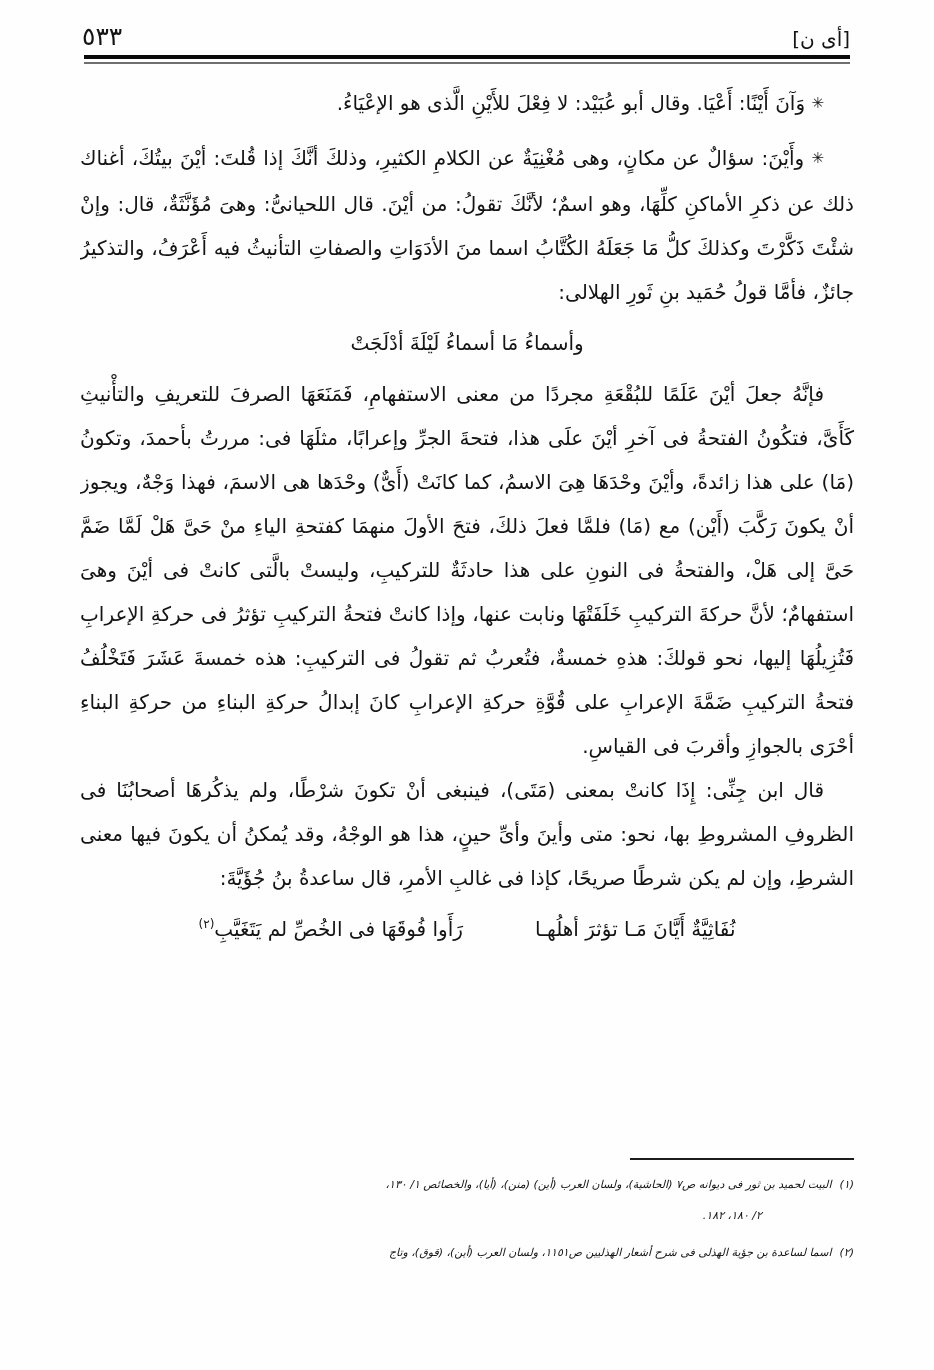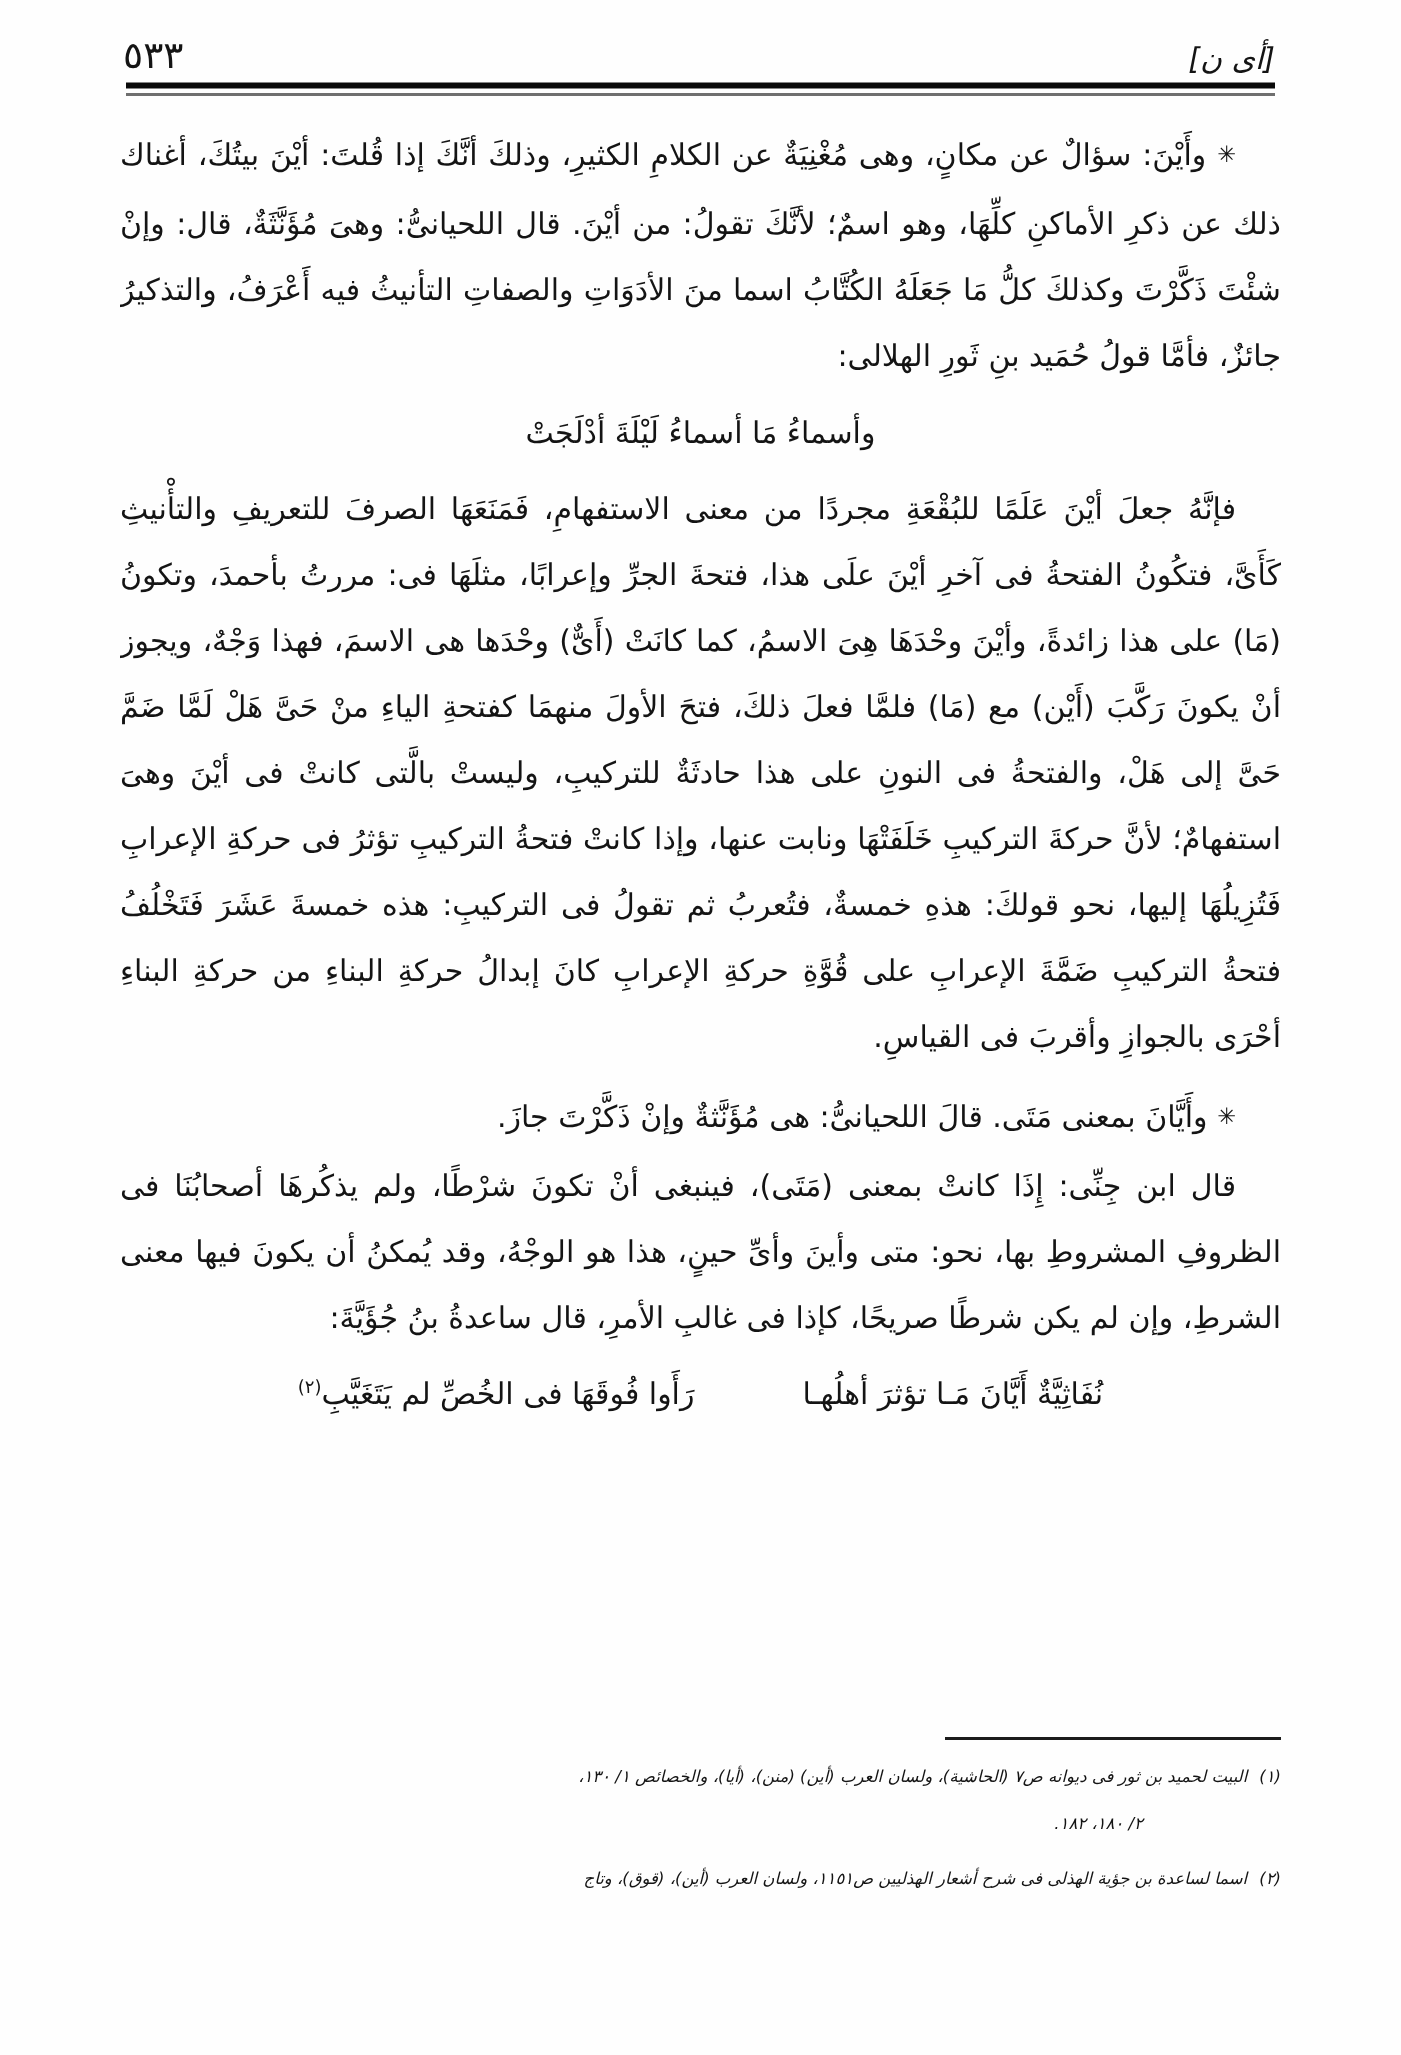--- a/index.html
+++ b/index.html
@@ -28,7 +28,7 @@
     align-items: flex-end;
     font-size: 20px;
   }
-  .entry-label { letter-spacing: 1px; font-style: italic; }
+  .entry-label { letter-spacing: 1px; }
   .page-number { letter-spacing: 2px; font-size: 25px; }
   .header-rule-thick {
     position: absolute;

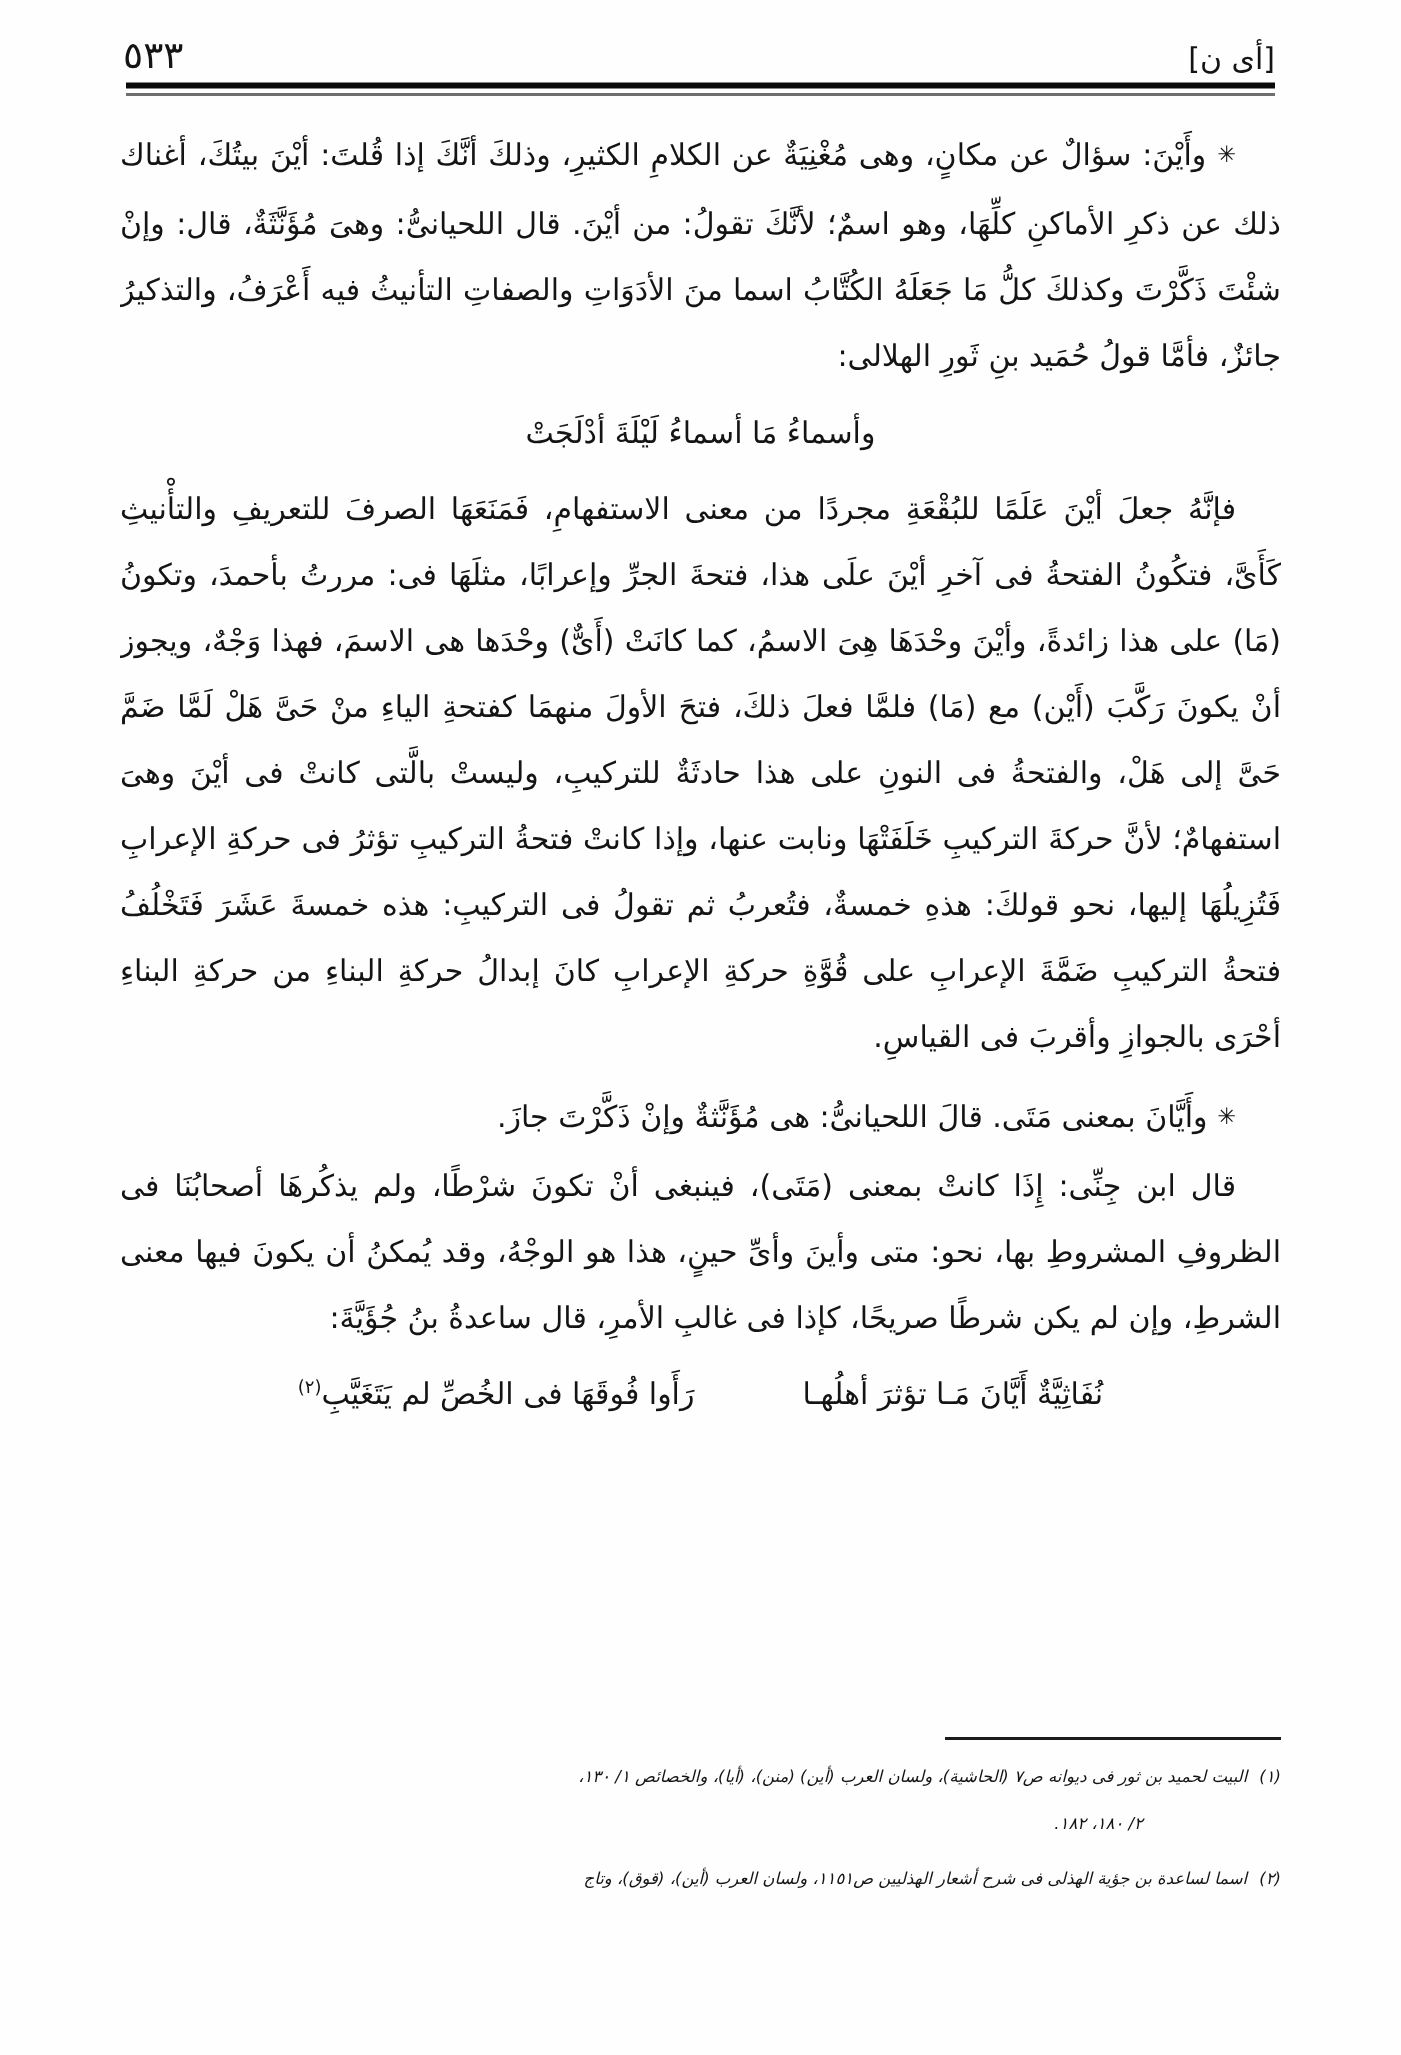--- a/index.html
+++ b/index.html
@@ -118,6 +118,7 @@
 
   <div class="body-text">
 
+    <p class="para entry"><span class="star">✳</span> <span>وَآنَ أَيْنًا: أَعْيَا. وقال أبو عُبَيْد: لا فِعْلَ للأَيْنِ الَّذى هو الإعْيَاءُ.</span></p>
 
 
     <p class="para entry"><span class="star">✳</span> <span>وأَيْنَ: سؤالٌ عن مكانٍ، وهى مُغْنِيَةٌ عن الكلامِ الكثيرِ، وذلكَ أنَّكَ إذا قُلتَ: أيْنَ بيتُكَ، أغناك ذلك عن ذكرِ الأماكنِ كلِّهَا، وهو اسمٌ؛ لأنَّكَ تقولُ: من أيْنَ. قال اللحيانىُّ: وهىَ مُؤَنَّثَةٌ، قال: وإنْ شئْتَ ذَكَّرْتَ وكذلكَ كلُّ مَا جَعَلَهُ الكُتَّابُ اسما منَ الأدَوَاتِ والصفاتِ التأنيثُ فيه أَعْرَفُ، والتذكيرُ جائزٌ، فأمَّا قولُ حُمَيد بنِ ثَورِ الهلالى:</span></p>

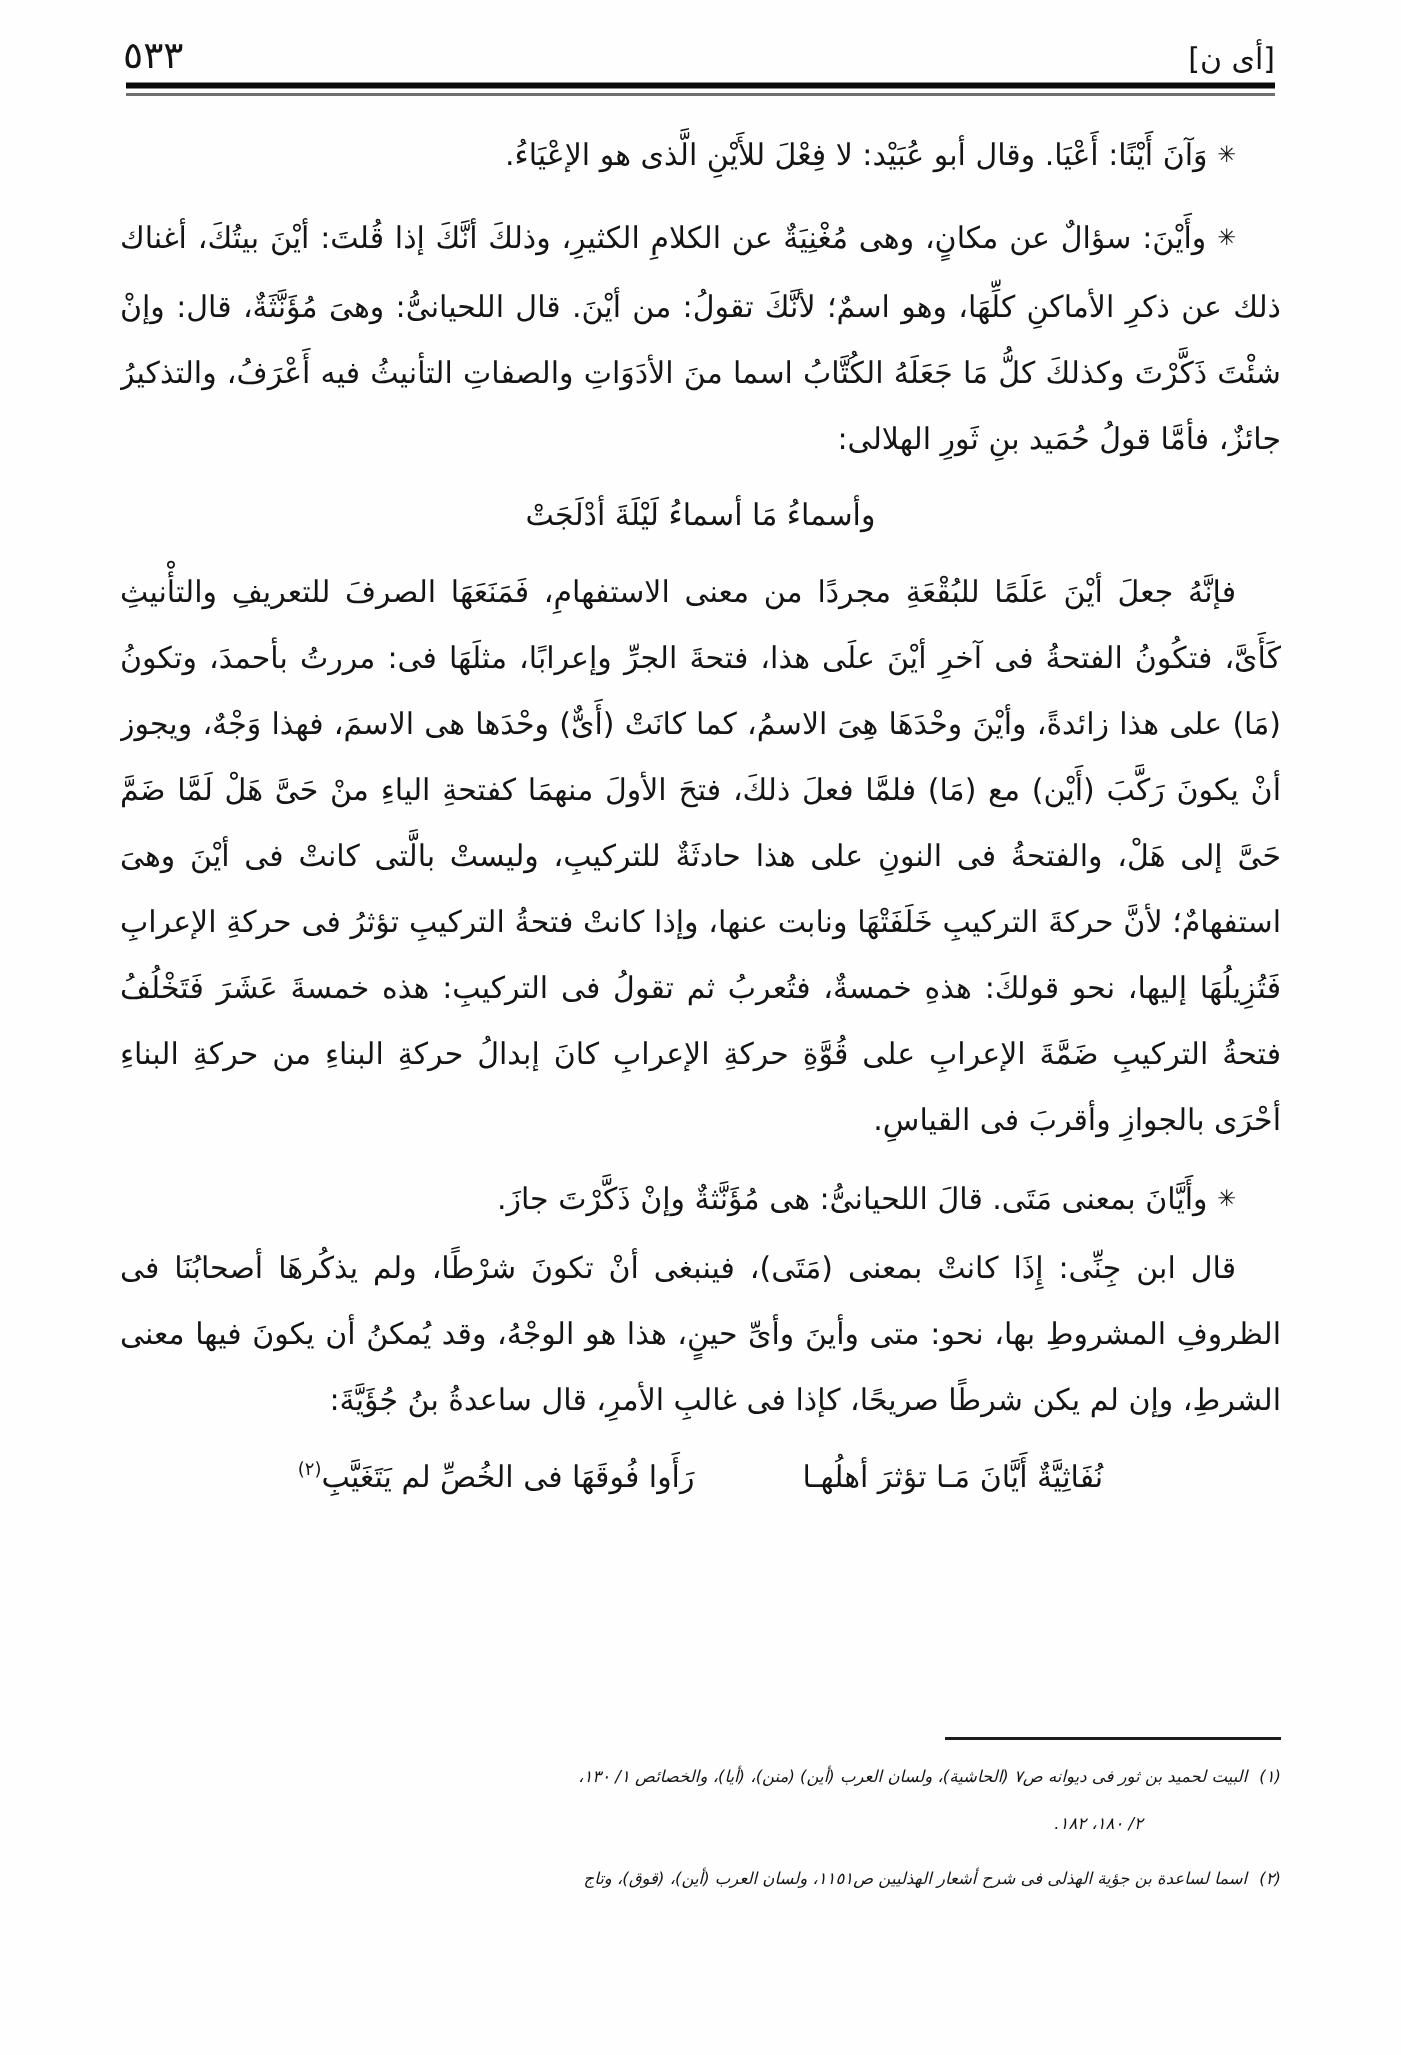--- a/index.html
+++ b/index.html
@@ -129,7 +129,6 @@
 
     <p class="para"><span>فإنَّهُ جعلَ أيْنَ عَلَمًا للبُقْعَةِ مجردًا من معنى الاستفهامِ، فَمَنَعَهَا الصرفَ للتعريفِ والتأْنيثِ كَأَىَّ، فتكُونُ الفتحةُ فى آخرِ أيْنَ علَى هذا، فتحةَ الجرِّ وإعرابًا، مثلَهَا فى: مررتُ بأحمدَ، وتكونُ (مَا) على هذا زائدةً، وأيْنَ وحْدَهَا هِىَ الاسمُ، كما كانَتْ (أَىٌّ) وحْدَها هى الاسمَ، فهذا وَجْهٌ، ويجوز أنْ يكونَ رَكَّبَ (أَيْن) مع (مَا) فلمَّا فعلَ ذلكَ، فتحَ الأولَ منهمَا كفتحةِ الياءِ منْ حَىَّ هَلْ لَمَّا ضَمَّ حَىَّ إلى هَلْ، والفتحةُ فى النونِ على هذا حادثَةٌ للتركيبِ، وليستْ بالَّتى كانتْ فى أيْنَ وهىَ استفهامٌ؛ لأنَّ حركةَ التركيبِ خَلَفَتْهَا ونابت عنها، وإذا كانتْ فتحةُ التركيبِ تؤثرُ فى حركةِ الإعرابِ فَتُزِيلُهَا إليها، نحو قولكَ: هذهِ خمسةٌ، فتُعربُ ثم تقولُ فى التركيبِ: هذه خمسةَ عَشَرَ فَتَخْلُفُ فتحةُ التركيبِ ضَمَّةَ الإعرابِ على قُوَّةِ حركةِ الإعرابِ كانَ إبدالُ حركةِ البناءِ من حركةِ البناءِ أحْرَى بالجوازِ وأقربَ فى القياسِ.</span></p>
 
-    <p class="para entry"><span class="star">✳</span> <span>وأَيَّانَ بمعنى مَتَى. قالَ اللحيانىُّ: هى مُؤَنَّثةٌ وإنْ ذَكَّرْتَ جازَ.</span></p>
 
     <p class="para"><span>قال ابن جِنِّى: إِذَا كانتْ بمعنى (مَتَى)، فينبغى أنْ تكونَ شرْطًا، ولم يذكُرهَا أصحابُنَا فى الظروفِ المشروطِ بها، نحو: متى وأينَ وأىِّ حينٍ، هذا هو الوجْهُ، وقد يُمكنُ أن يكونَ فيها معنى الشرطِ، وإن لم يكن شرطًا صريحًا، كإذا فى غالبِ الأمرِ، قال ساعدةُ بنُ جُؤَيَّةَ:</span></p>
 

